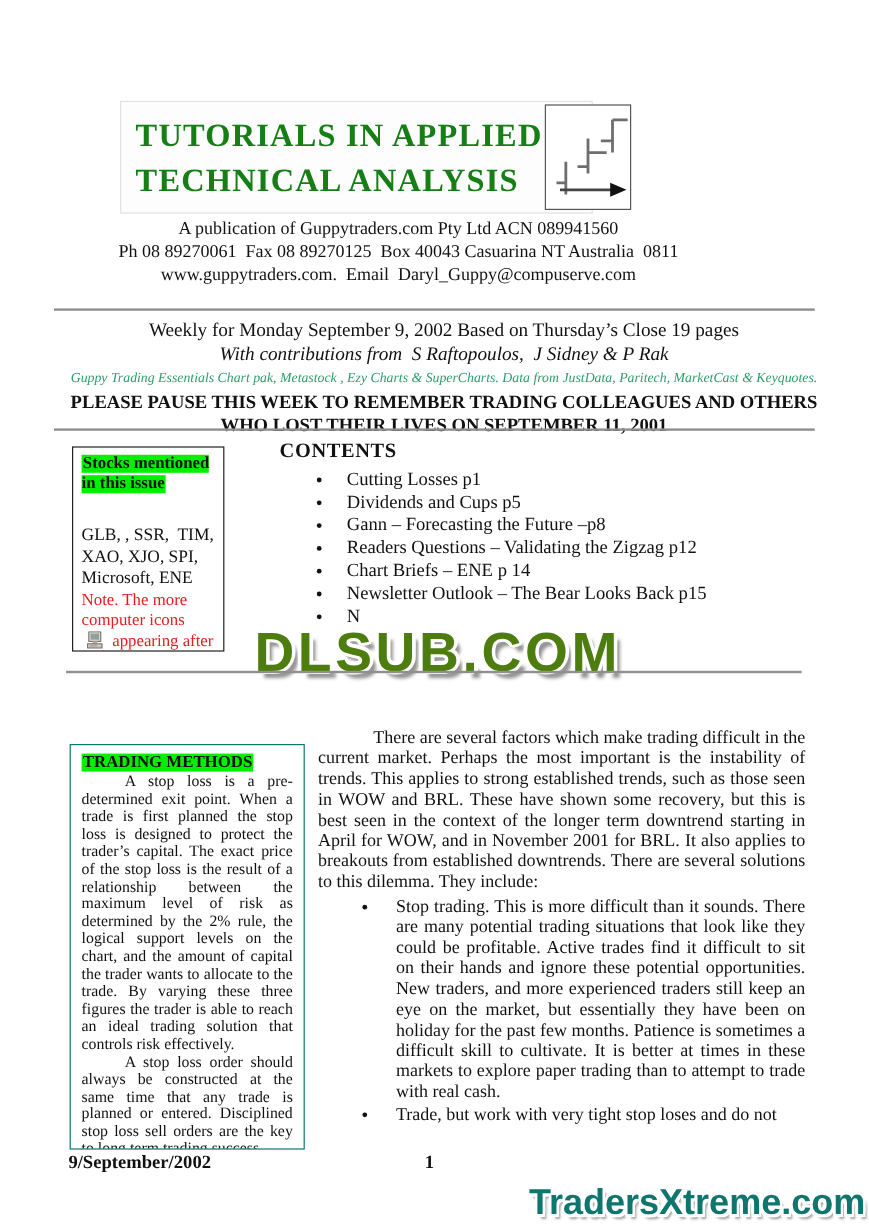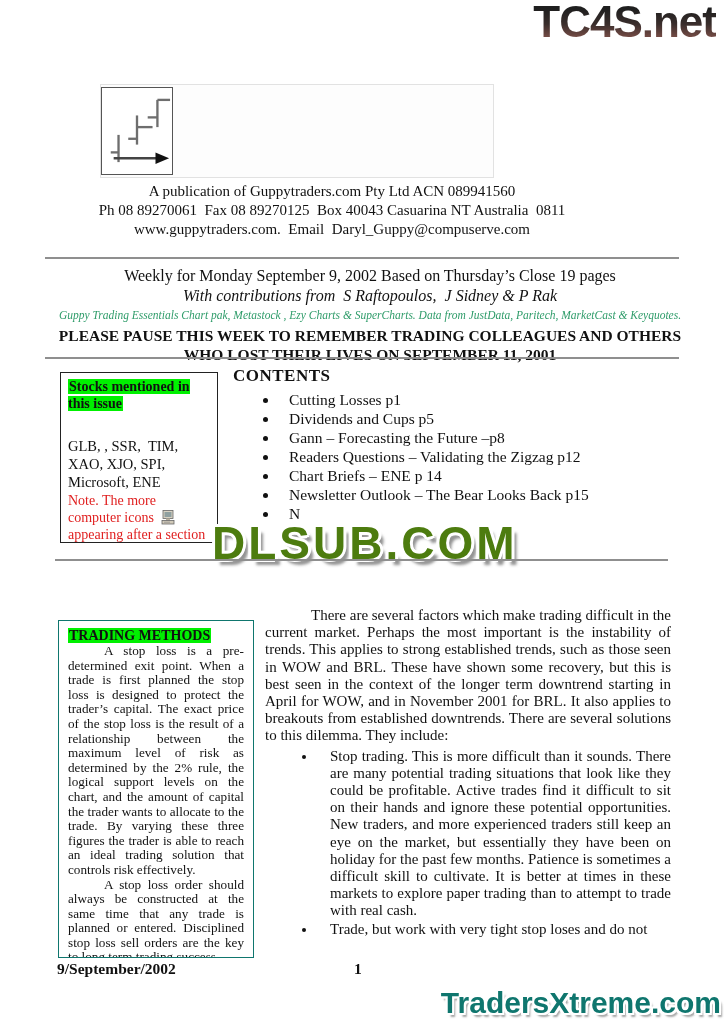--- a/index.html
+++ b/index.html
@@ -99,7 +99,6 @@
 
 <div class="page">
 
-  <div class="tc4s">TC4S.net</div>
 
   <div class="titlebox">
     <div class="logo-icon-box">

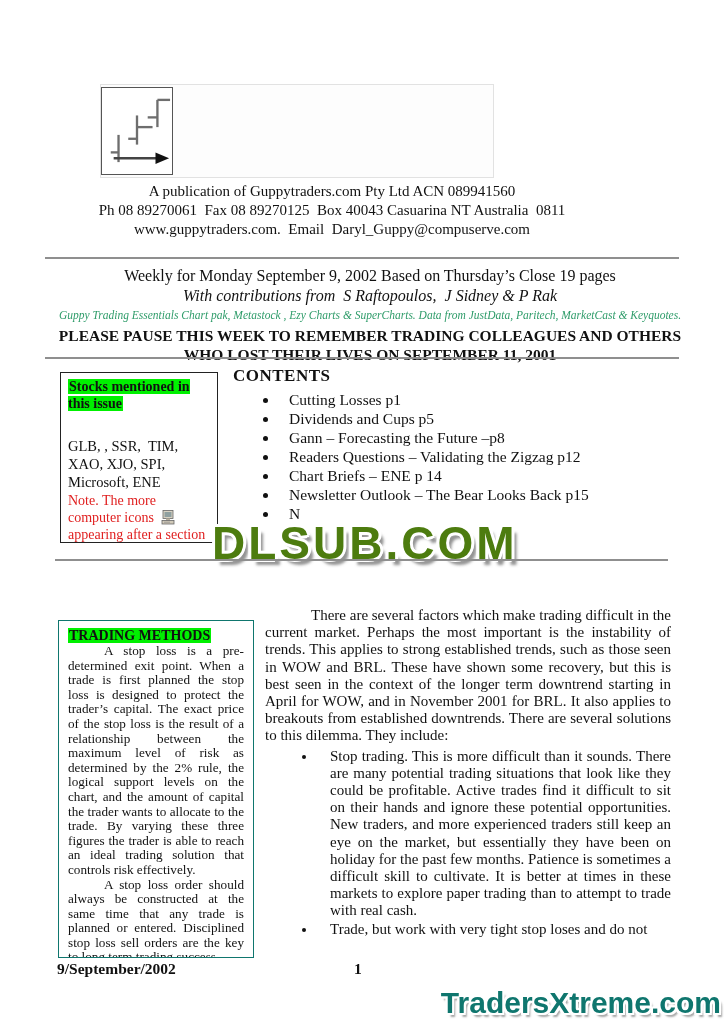--- a/index.html
+++ b/index.html
@@ -101,6 +101,10 @@
 
 
   <div class="titlebox">
+    <div class="title-text">
+      <div class="title-line">TUTORIALS IN APPLIED</div>
+      <div class="title-line">TECHNICAL ANALYSIS</div>
+    </div>
     <div class="logo-icon-box">
       <svg viewBox="0 0 72 88" width="70" height="86">
         <g stroke="#6e6e6e" stroke-width="2.4" fill="none">

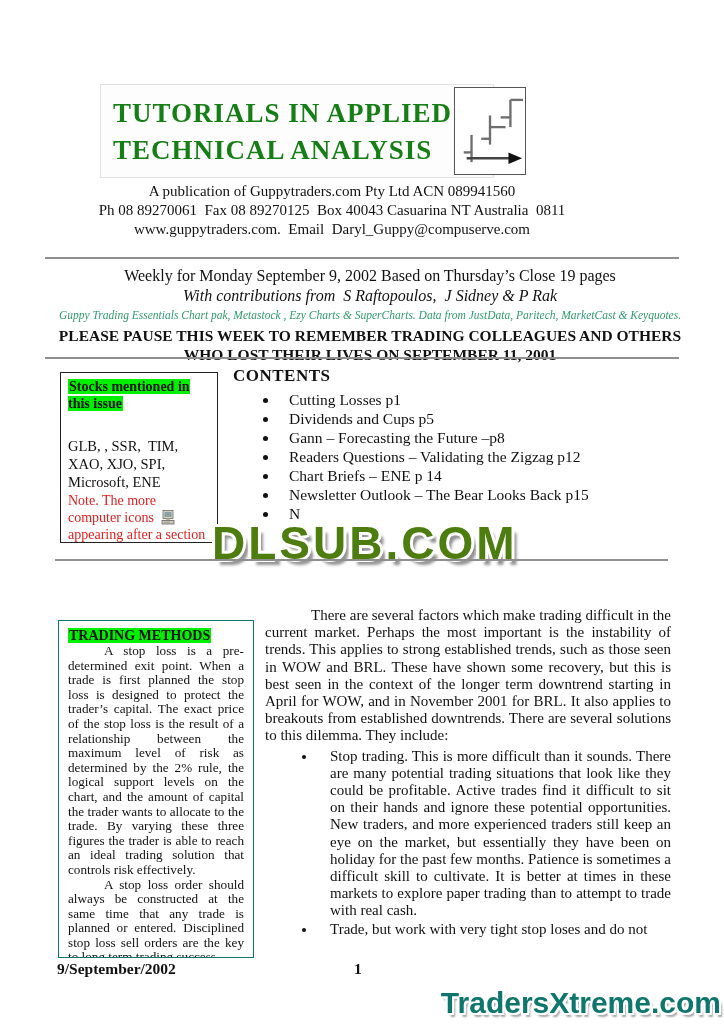--- a/index.html
+++ b/index.html
@@ -41,7 +41,7 @@
   .memorial { font-size:15.5px; line-height:19px; font-weight:bold; width:648px; margin:4px auto 0; }
 
   
-  .stocksbox { position:absolute; left:60px; top:372px; width:158px; height:171px;
+  .stocksbox { position:absolute; left:60px; top:372px; width:127px; height:171px;
     border:1px solid #222; padding:5px 7px; overflow:hidden; }
   .hl-green { display:inline; background:#00f000; font-weight:bold; padding:0 1px; }
   .stocks-head { font-size:14px; line-height:17px; }

